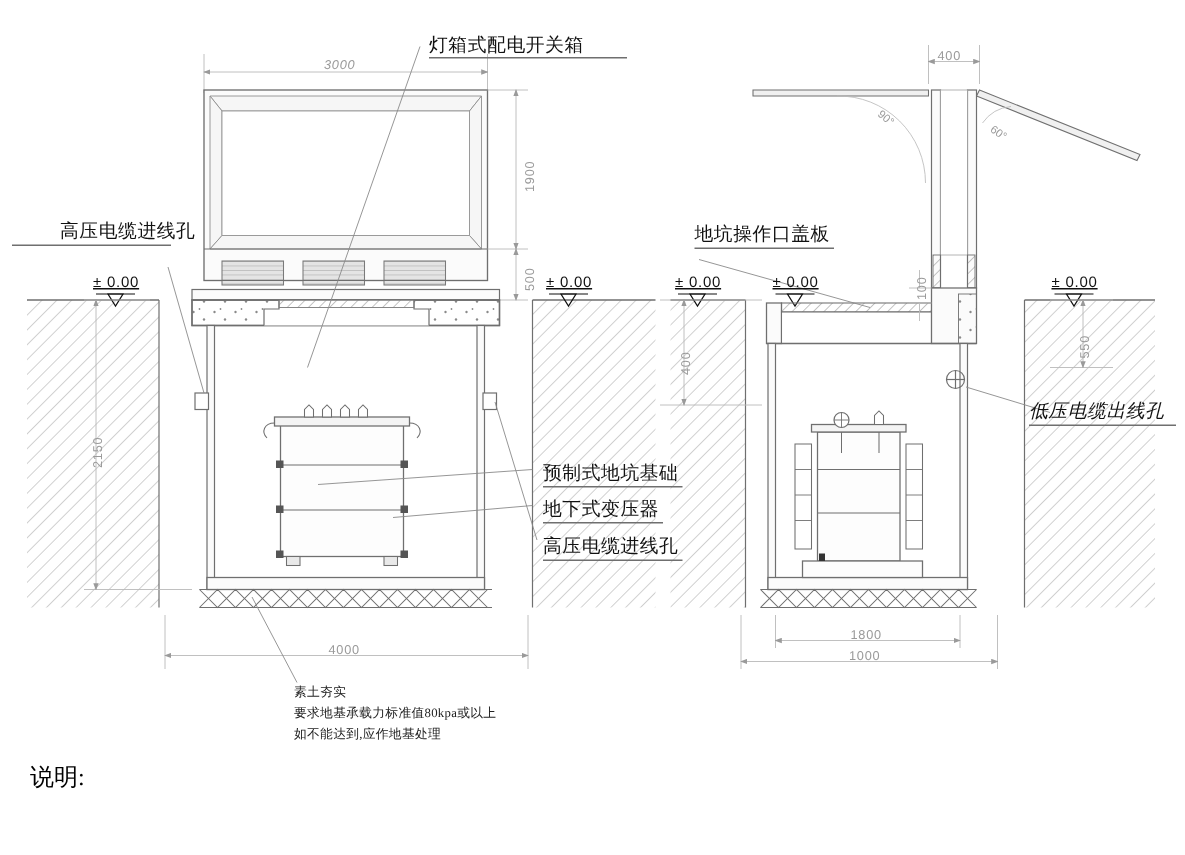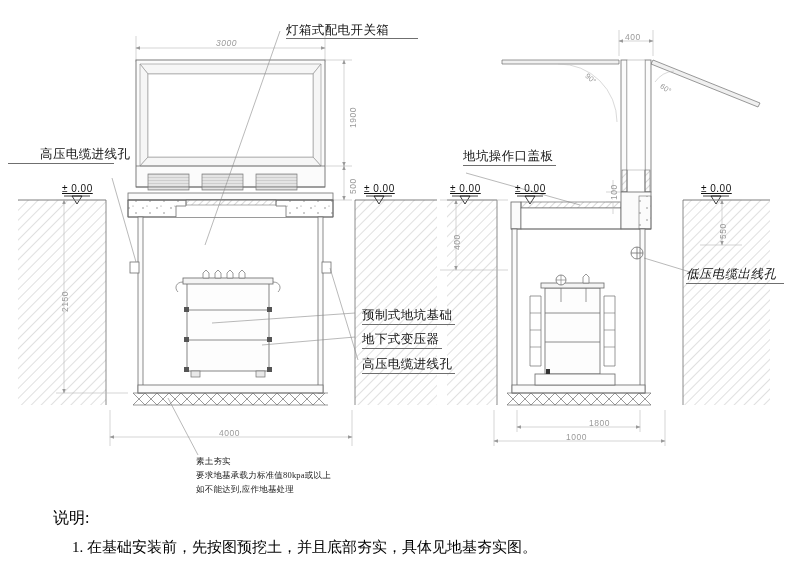--- a/index.html
+++ b/index.html
@@ -318,7 +318,7 @@
   <div class="lbl dim dim-v" style="left:609px;top:200px;transform:rotate(-90deg);">100</div>
   <div class="lbl dim dim-v" style="left:452px;top:250px;transform:rotate(-90deg);">400</div>
   <div class="lbl dim dim-v" style="left:718px;top:239px;transform:rotate(-90deg);">550</div>
-  <div class="lbl dim" style="left:567px;top:418px;margin-left:22px;">1800</div>
+  <div class="lbl dim" style="left:567px;top:418px;">1800</div>
   <div class="lbl dim" style="left:566px;top:432px;">1000</div>
 
   <div class="lbl ang" style="left:585px;top:74px;transform:rotate(40deg);">90°</div>

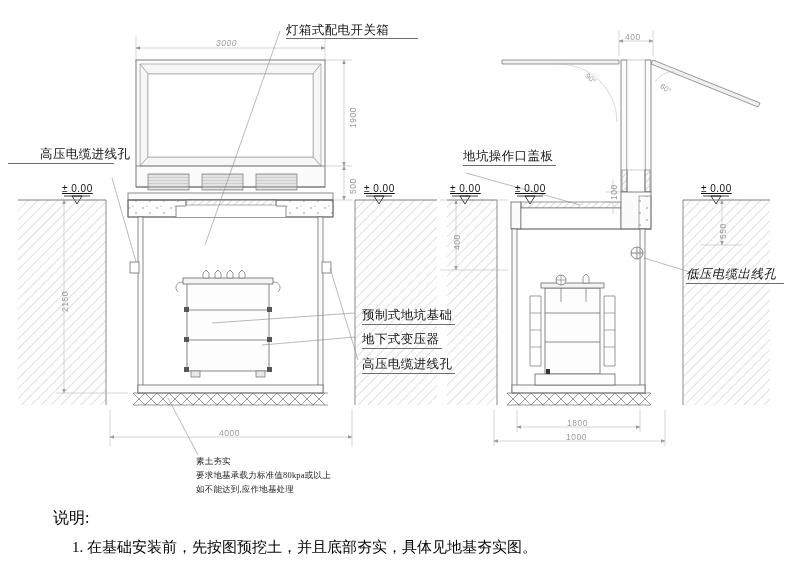--- a/index.html
+++ b/index.html
@@ -14,7 +14,7 @@
   .dim-v{transform-origin:left top;}
   .elev{font-size:10px;color:#111;font-family:"Liberation Sans","DejaVu Sans",sans-serif;letter-spacing:.5px;text-decoration:underline;}
   .ang{font-size:7.5px;color:#9a9a9a;font-family:"Liberation Sans","DejaVu Sans",sans-serif;}
-  .note-title{font-size:16px;color:#000;margin-left:33px;}
+  .note-title{font-size:16px;color:#000;}
   .note-item{font-size:15px;color:#000;}
 </style>
 </head>

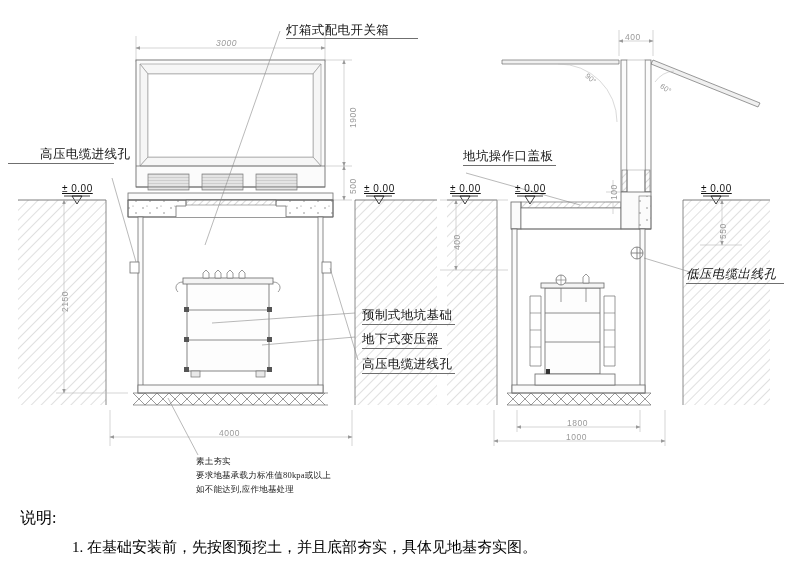--- a/index.html
+++ b/index.html
@@ -329,7 +329,6 @@
   <div class="lbl cn-sm" style="left:196px;top:484px;">如不能达到,应作地基处理</div>
 
   <div class="lbl note-title" style="left:20px;top:508px;">说明:</div>
-  <div class="lbl note-item" style="left:72px;top:538px;">1. 在基础安装前，先按图预挖土，并且底部夯实，具体见地基夯实图。</div>
 
 </div>
 

